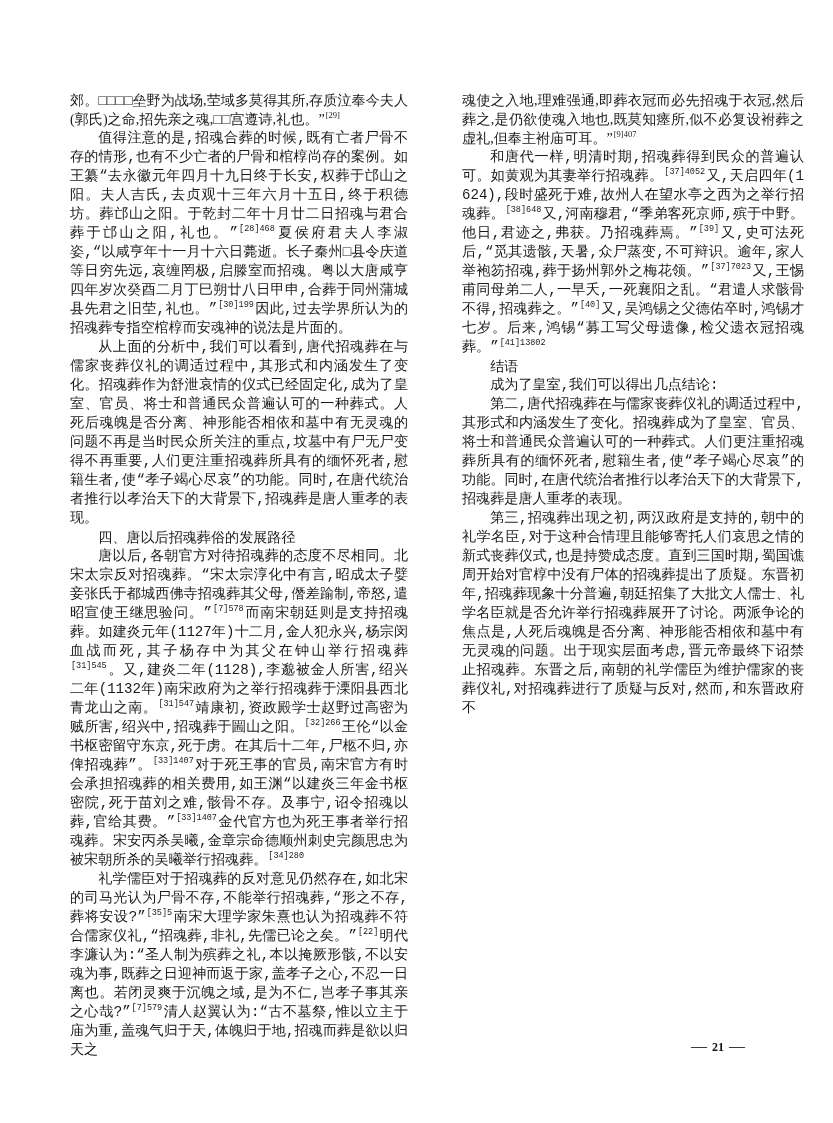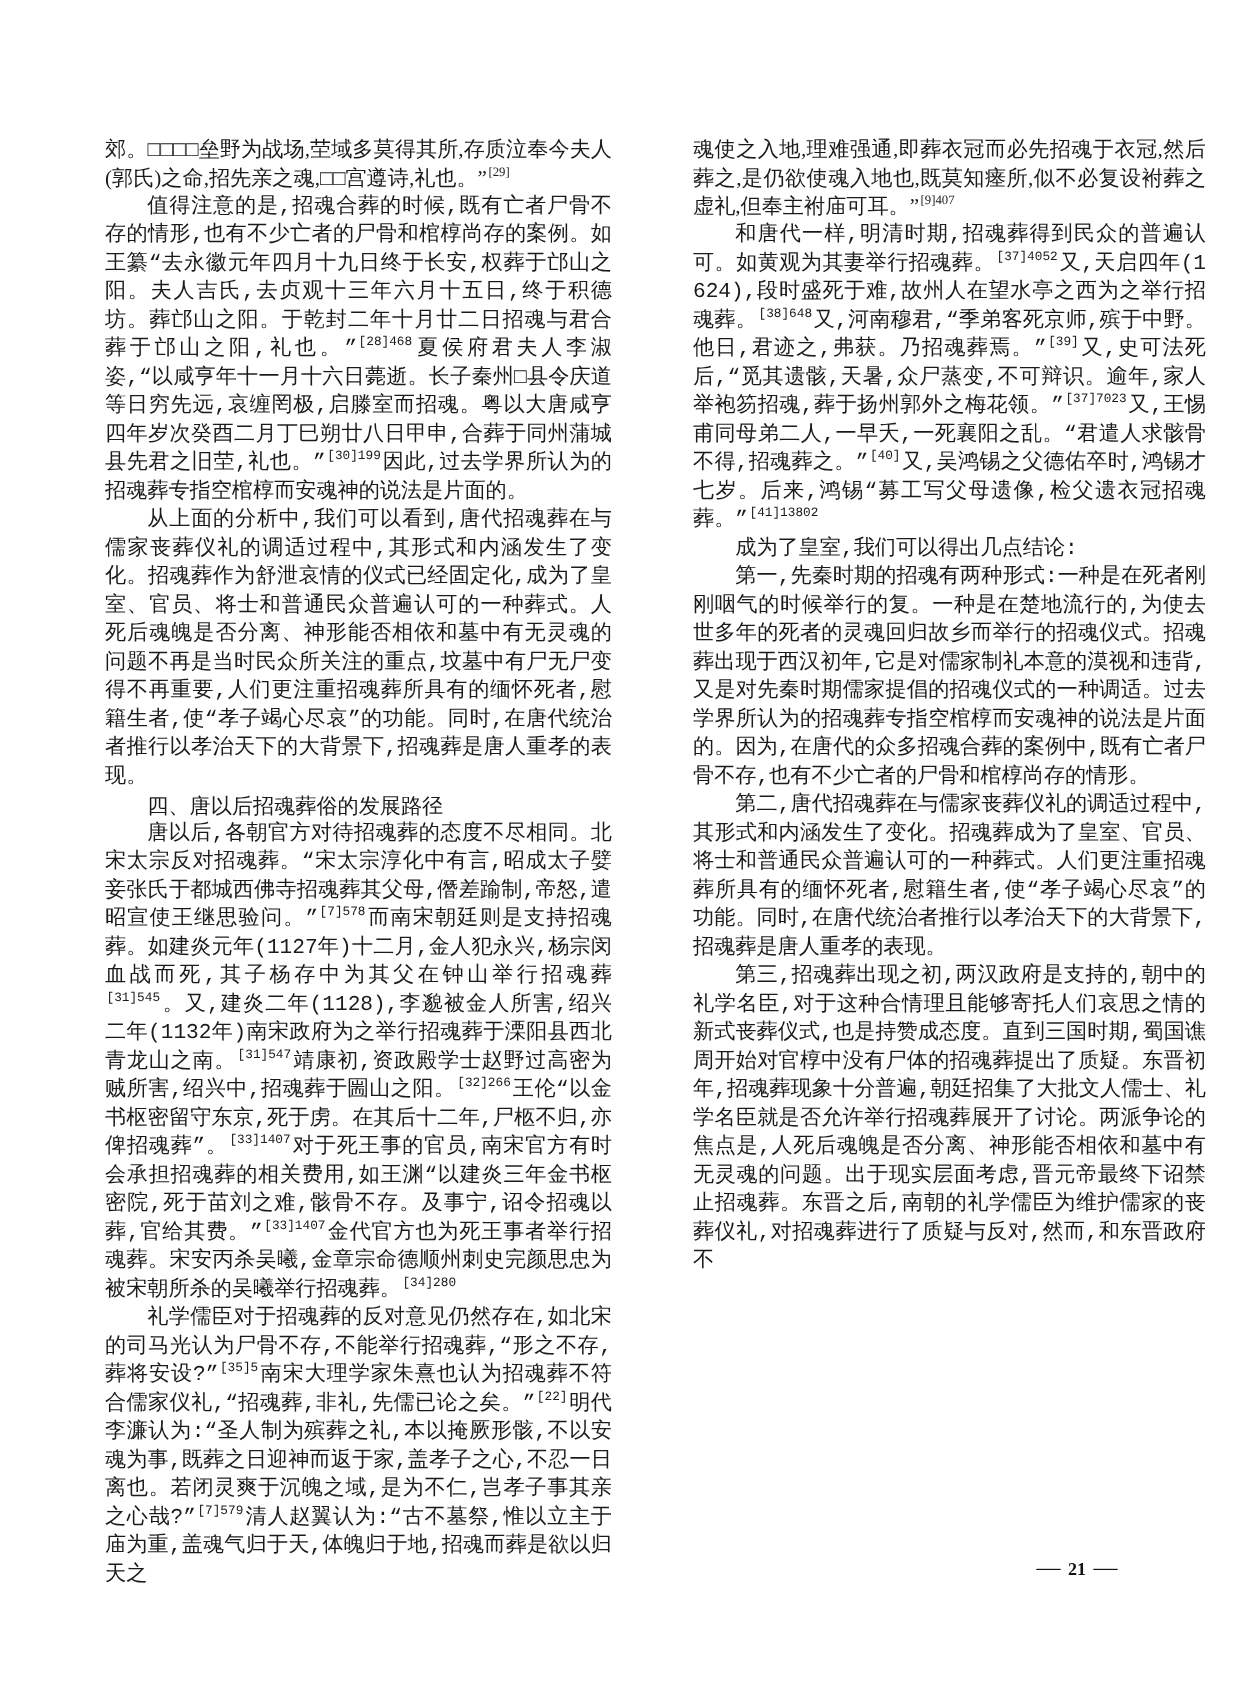--- a/index.html
+++ b/index.html
@@ -85,6 +85,7 @@
   <div class="col col-right">
       <p class="para">魂使之入地,理难强通,即葬衣冠而必先招魂于衣冠,然后葬之,是仍欲使魂入地也,既莫知瘗所,似不必复设袝葬之虚礼,但奉主袝庙可耳。”<sup class="cite">[9]407</sup></p>
       <p class="para indent">和唐代一样,明清时期,招魂葬得到民众的普遍认可。如黄观为其妻举行招魂葬。<sup class="cite">[37]4052</sup>又,天启四年(1624),段时盛死于难,故州人在望水亭之西为之举行招魂葬。<sup class="cite">[38]648</sup>又,河南穆君,“季弟客死京师,殡于中野。他日,君迹之,弗获。乃招魂葬焉。”<sup class="cite">[39]</sup>又,史可法死后,“觅其遗骸,天暑,众尸蒸变,不可辩识。逾年,家人举袍笏招魂,葬于扬州郭外之梅花领。”<sup class="cite">[37]7023</sup>又,王惕甫同母弟二人,一早夭,一死襄阳之乱。“君遣人求骸骨不得,招魂葬之。”<sup class="cite">[40]</sup>又,吴鸿锡之父德佑卒时,鸿锡才七岁。后来,鸿锡“募工写父母遗像,检父遗衣冠招魂葬。”<sup class="cite">[41]13802</sup></p>
+      <h3 class="heading">结语</h3>
       <p class="para indent">成为了皇室,我们可以得出几点结论:</p>
       <p class="para indent">第一,先秦时期的招魂有两种形式:一种是在死者刚刚咽气的时候举行的复。一种是在楚地流行的,为使去世多年的死者的灵魂回归故乡而举行的招魂仪式。招魂葬出现于西汉初年,它是对儒家制礼本意的漠视和违背,又是对先秦时期儒家提倡的招魂仪式的一种调适。过去学界所认为的招魂葬专指空棺椁而安魂神的说法是片面的。因为,在唐代的众多招魂合葬的案例中,既有亡者尸骨不存,也有不少亡者的尸骨和棺椁尚存的情形。</p>
       <p class="para indent">第二,唐代招魂葬在与儒家丧葬仪礼的调适过程中,其形式和内涵发生了变化。招魂葬成为了皇室、官员、将士和普通民众普遍认可的一种葬式。人们更注重招魂葬所具有的缅怀死者,慰籍生者,使“孝子竭心尽哀”的功能。同时,在唐代统治者推行以孝治天下的大背景下,招魂葬是唐人重孝的表现。</p>

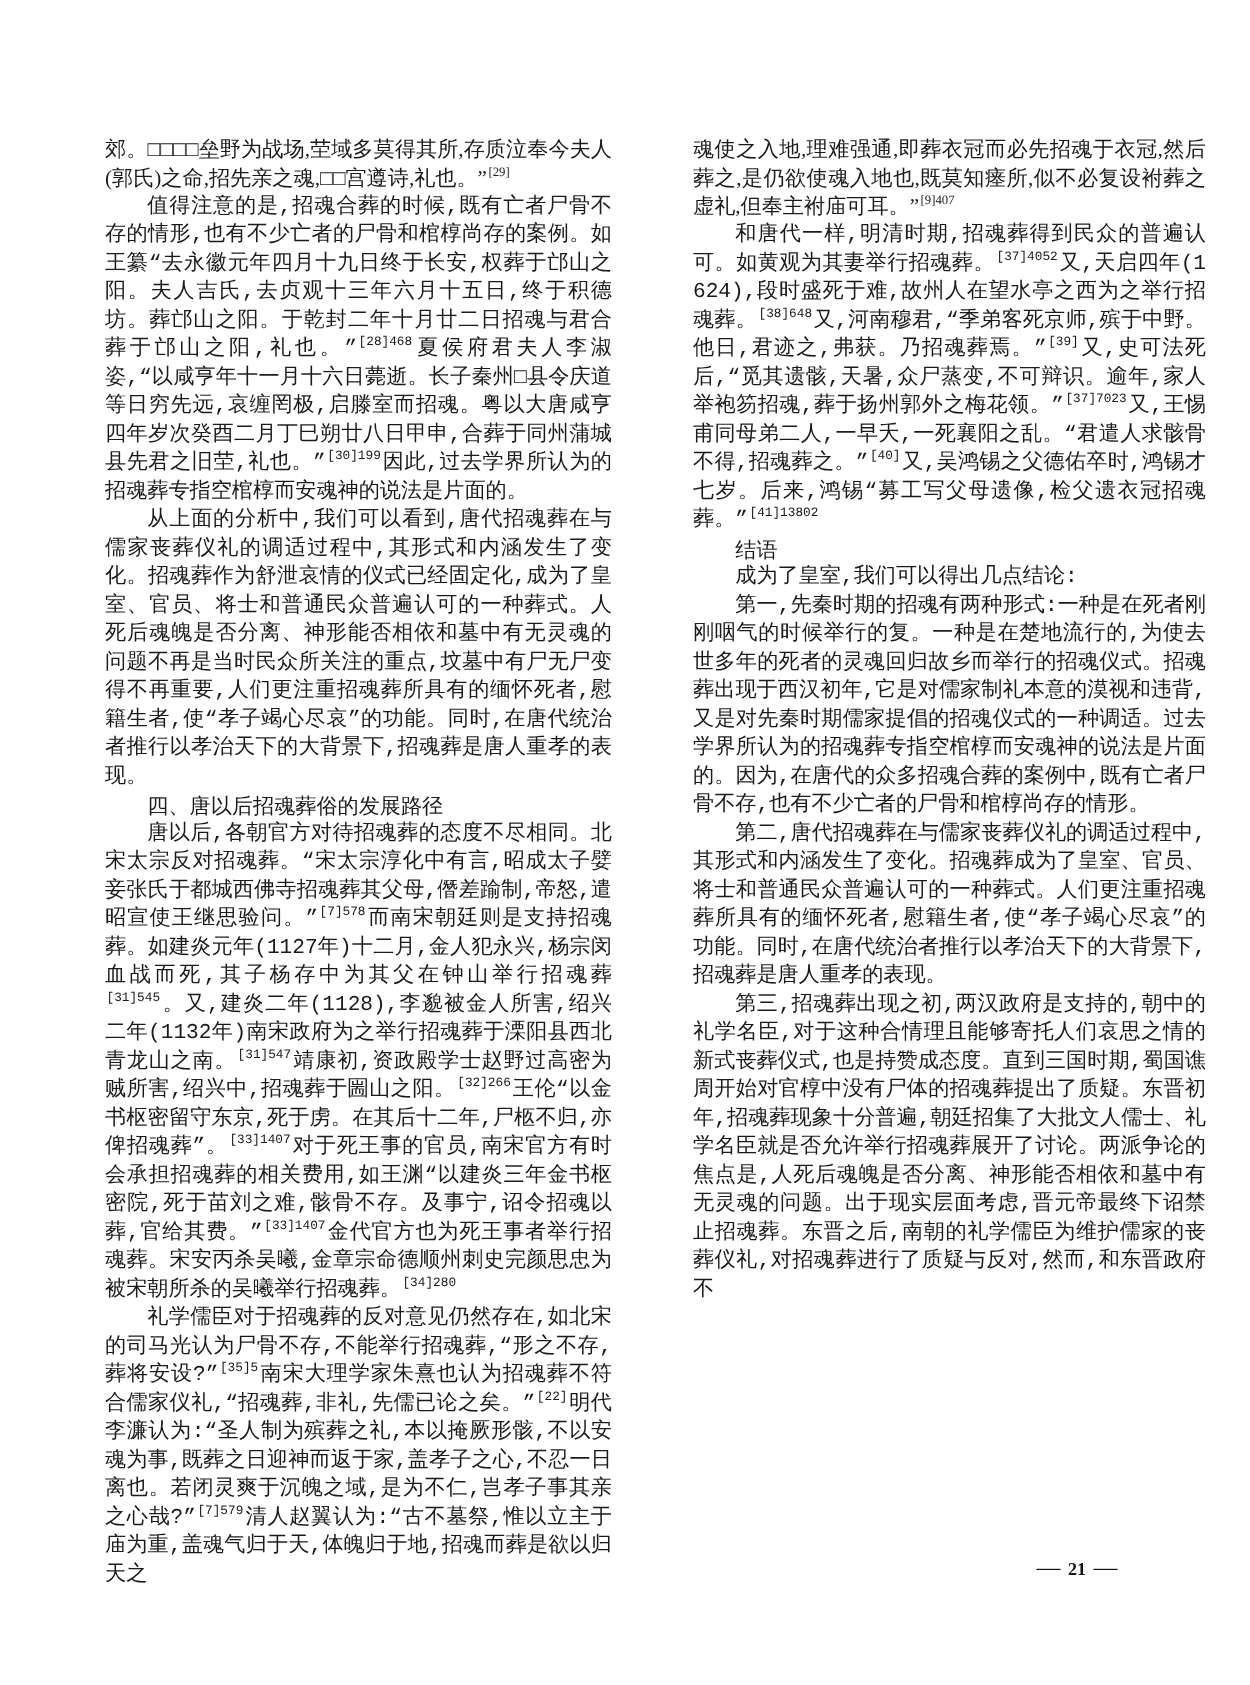--- a/index.html
+++ b/index.html
@@ -87,7 +87,6 @@
       <p class="para indent">和唐代一样,明清时期,招魂葬得到民众的普遍认可。如黄观为其妻举行招魂葬。<sup class="cite">[37]4052</sup>又,天启四年(1624),段时盛死于难,故州人在望水亭之西为之举行招魂葬。<sup class="cite">[38]648</sup>又,河南穆君,“季弟客死京师,殡于中野。他日,君迹之,弗获。乃招魂葬焉。”<sup class="cite">[39]</sup>又,史可法死后,“觅其遗骸,天暑,众尸蒸变,不可辩识。逾年,家人举袍笏招魂,葬于扬州郭外之梅花领。”<sup class="cite">[37]7023</sup>又,王惕甫同母弟二人,一早夭,一死襄阳之乱。“君遣人求骸骨不得,招魂葬之。”<sup class="cite">[40]</sup>又,吴鸿锡之父德佑卒时,鸿锡才七岁。后来,鸿锡“募工写父母遗像,检父遗衣冠招魂葬。”<sup class="cite">[41]13802</sup></p>
       <h3 class="heading">结语</h3>
       <p class="para indent">成为了皇室,我们可以得出几点结论:</p>
-      <p class="para indent">第一,先秦时期的招魂有两种形式:一种是在死者刚刚咽气的时候举行的复。一种是在楚地流行的,为使去世多年的死者的灵魂回归故乡而举行的招魂仪式。招魂葬出现于西汉初年,它是对儒家制礼本意的漠视和违背,又是对先秦时期儒家提倡的招魂仪式的一种调适。过去学界所认为的招魂葬专指空棺椁而安魂神的说法是片面的。因为,在唐代的众多招魂合葬的案例中,既有亡者尸骨不存,也有不少亡者的尸骨和棺椁尚存的情形。</p>
       <p class="para indent">第二,唐代招魂葬在与儒家丧葬仪礼的调适过程中,其形式和内涵发生了变化。招魂葬成为了皇室、官员、将士和普通民众普遍认可的一种葬式。人们更注重招魂葬所具有的缅怀死者,慰籍生者,使“孝子竭心尽哀”的功能。同时,在唐代统治者推行以孝治天下的大背景下,招魂葬是唐人重孝的表现。</p>
       <p class="para indent">第三,招魂葬出现之初,两汉政府是支持的,朝中的礼学名臣,对于这种合情理且能够寄托人们哀思之情的新式丧葬仪式,也是持赞成态度。直到三国时期,蜀国谯周开始对官椁中没有尸体的招魂葬提出了质疑。东晋初年,招魂葬现象十分普遍,朝廷招集了大批文人儒士、礼学名臣就是否允许举行招魂葬展开了讨论。两派争论的焦点是,人死后魂魄是否分离、神形能否相依和墓中有无灵魂的问题。出于现实层面考虑,晋元帝最终下诏禁止招魂葬。东晋之后,南朝的礼学儒臣为维护儒家的丧葬仪礼,对招魂葬进行了质疑与反对,然而,和东晋政府不</p>
     </div>

